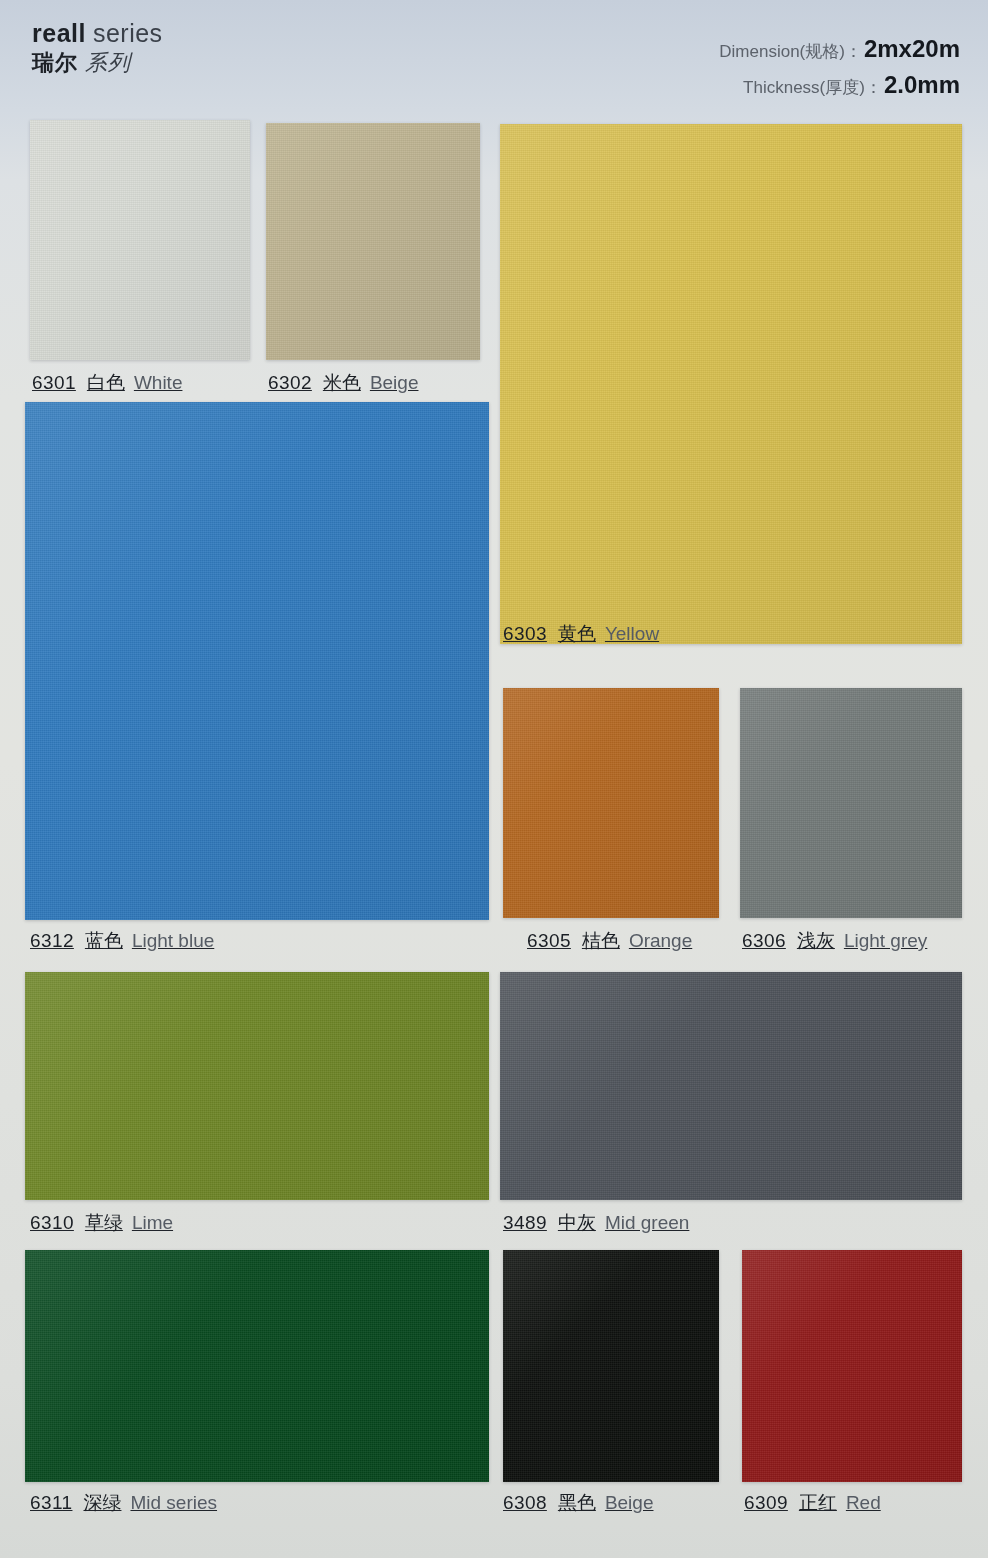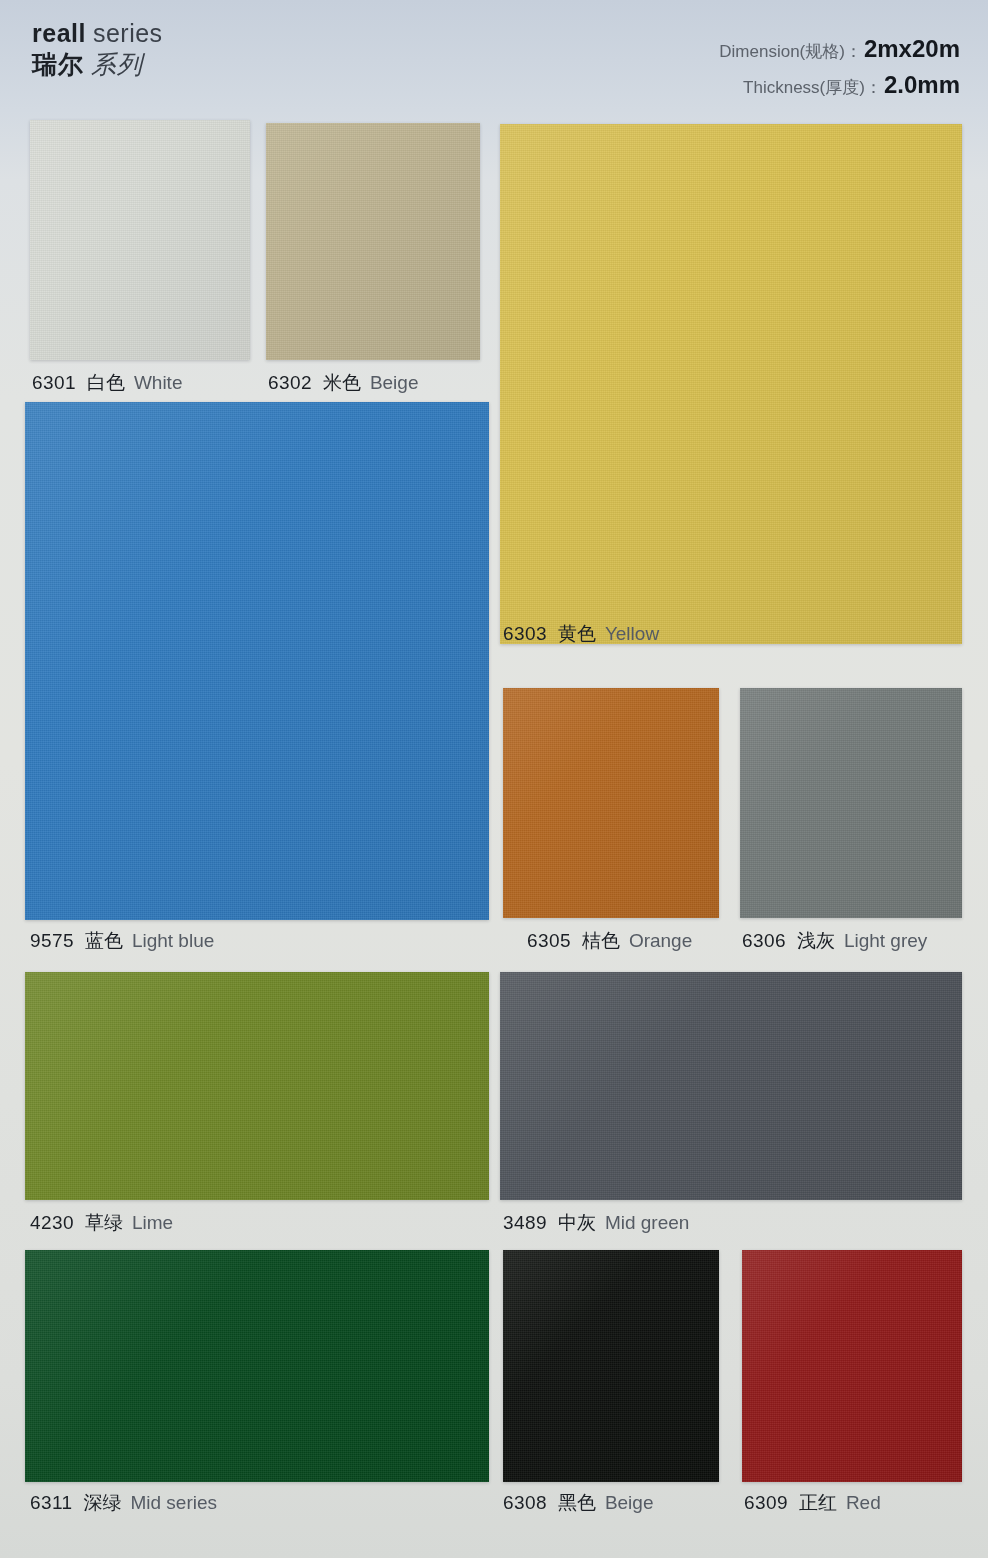--- a/index.html
+++ b/index.html
@@ -62,7 +62,7 @@
     margin-left: 7px;
   }
   .brand-line2 {
-    font-size: 25px;
+    font-size: 22px;
     margin-top: 4px;
     letter-spacing: 1px;
   }

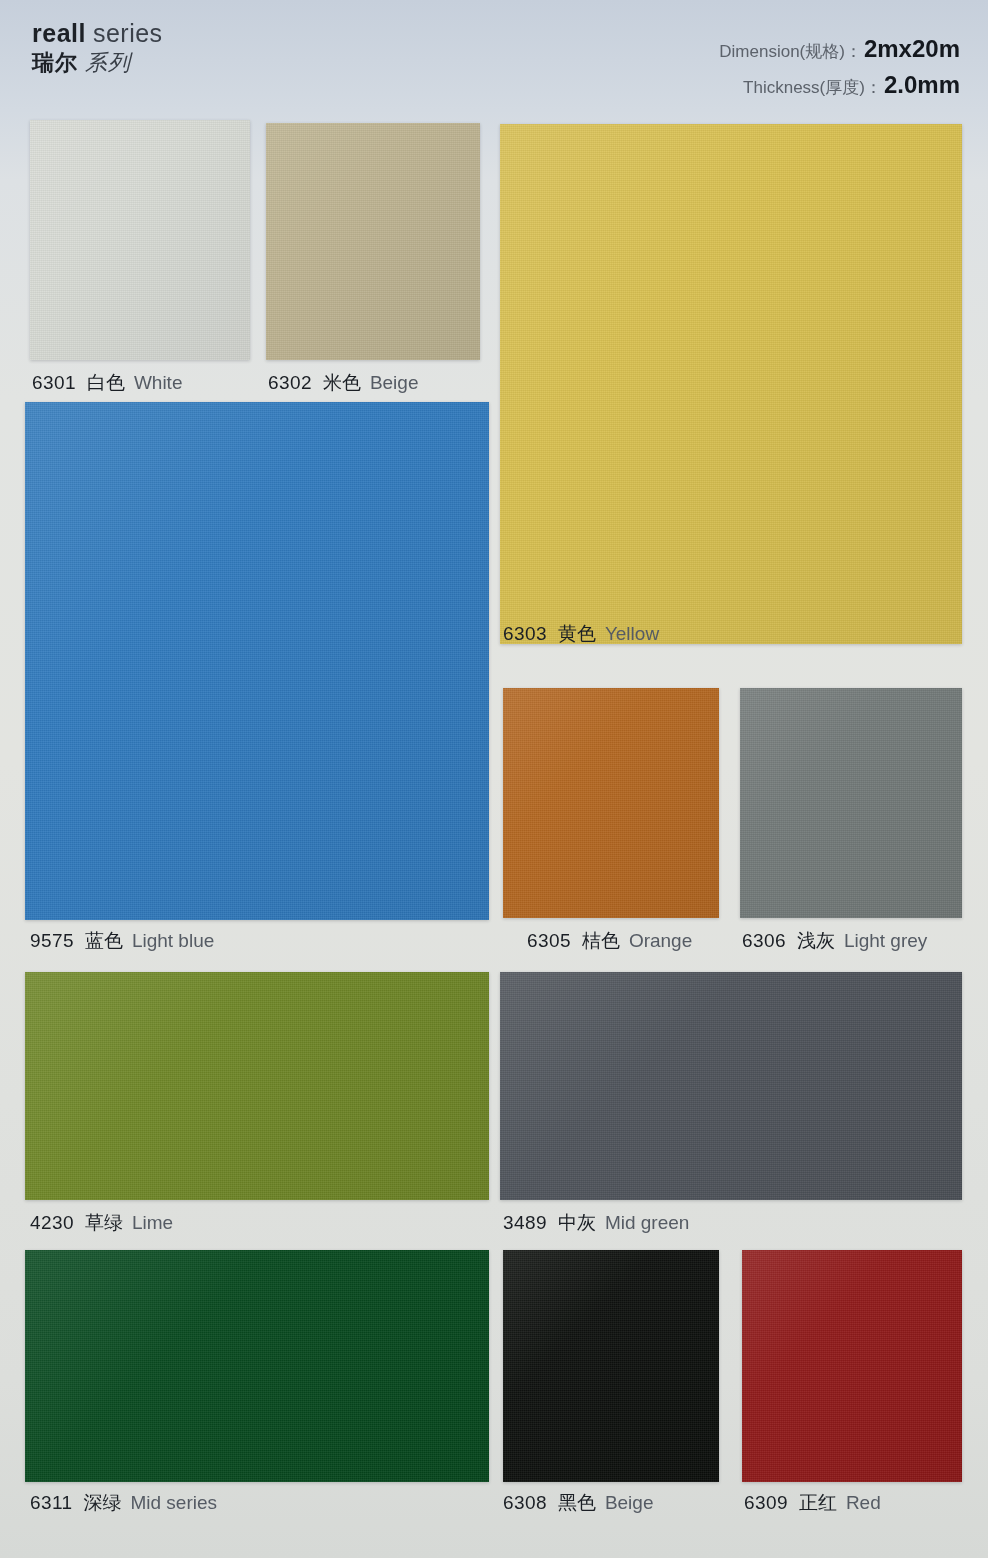--- a/index.html
+++ b/index.html
@@ -131,6 +131,7 @@
     font-size: 19px;
     color: #20242b;
     line-height: 1;
+    text-decoration: underline;
   }
   .cap-code {
     font-weight: normal;

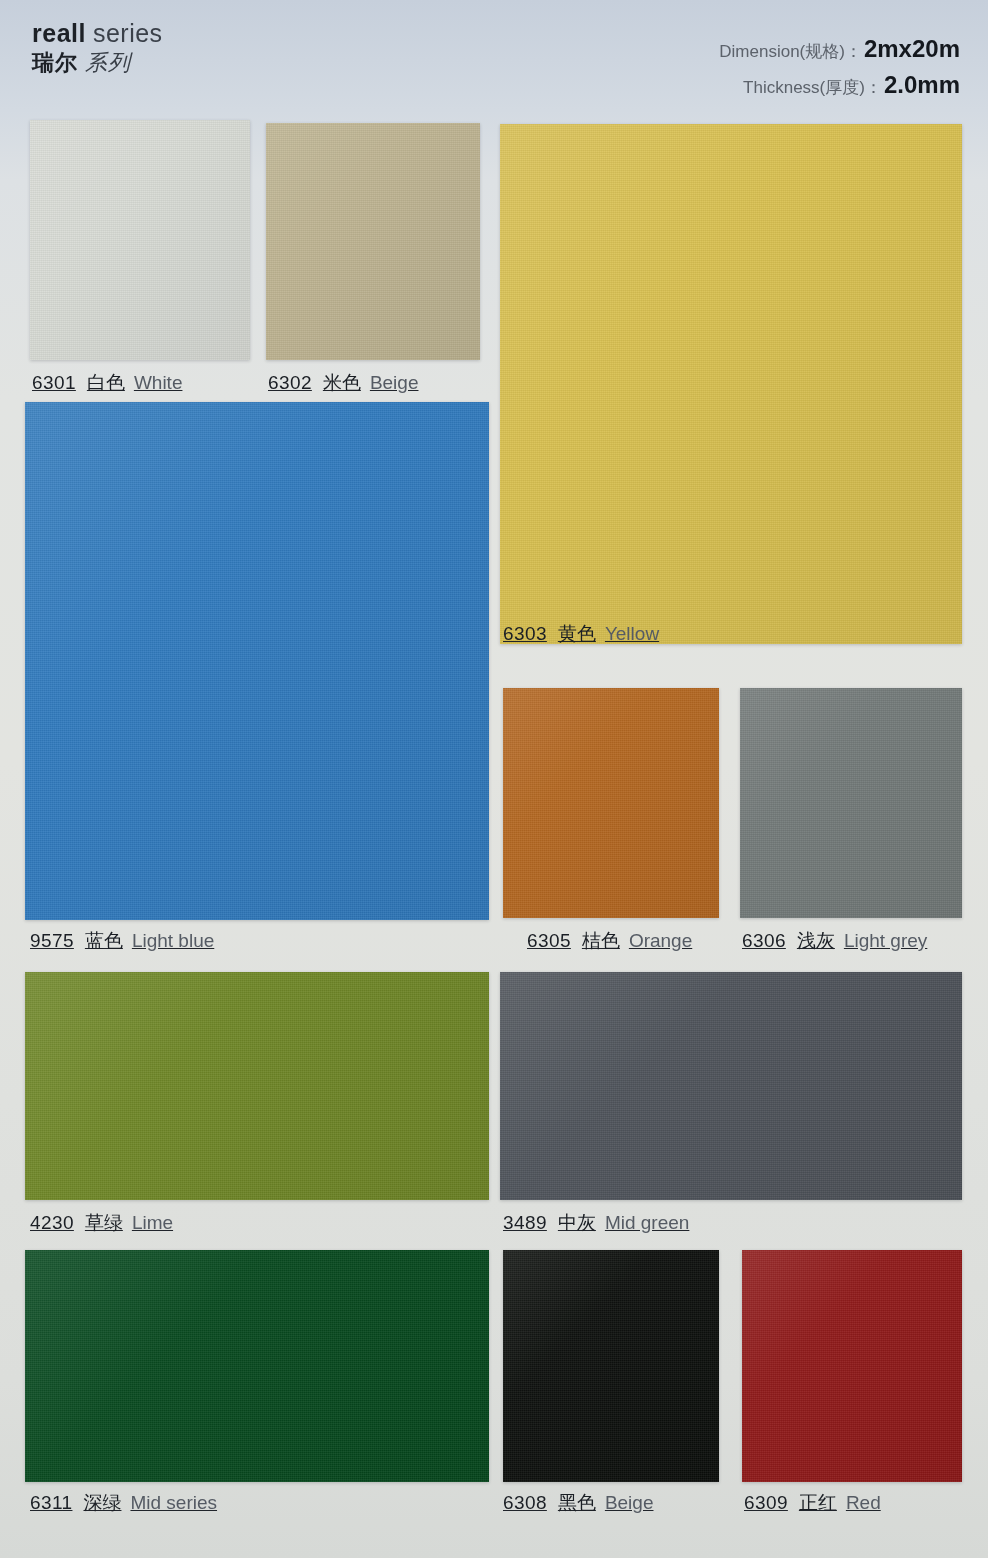--- a/index.html
+++ b/index.html
@@ -198,7 +198,7 @@
           <div class="chip-sheen"></div>
         </div>
       </div>
-      <div class="caption" style="left: 30px; top: 931px;"><span class="cap-code">9575</span><span class="cap-cn">蓝色</span><span class="cap-en">Light blue</span></div>
+      <div class="caption" style="left: 30px; top: 931px;"><span class="cap-code">6312</span><span class="cap-cn">蓝色</span><span class="cap-en">Light blue</span></div>
       <div class="swatch" style="left: 503px; top: 688px; width: 216px; height: 230px;">
         <div class="chip" style="background: rgb(179, 101, 30);">
           <div class="chip-sheen"></div>

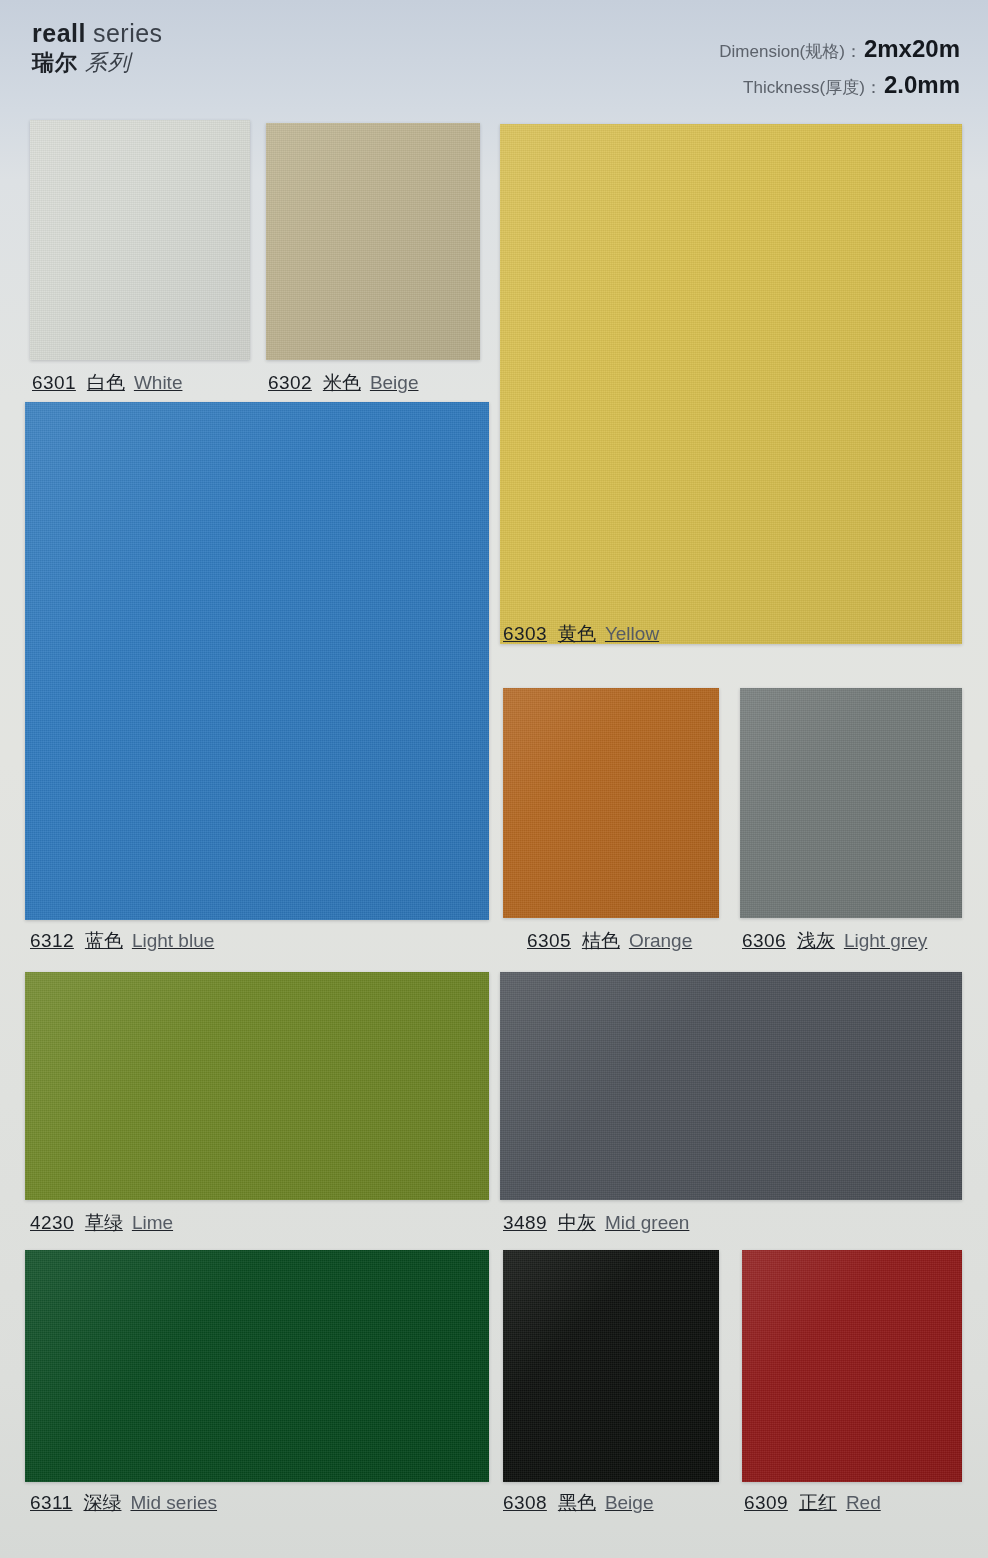--- a/index.html
+++ b/index.html
@@ -216,7 +216,7 @@
           <div class="chip-sheen"></div>
         </div>
       </div>
-      <div class="caption" style="left: 30px; top: 1213px;"><span class="cap-code">4230</span><span class="cap-cn">草绿</span><span class="cap-en">Lime</span></div>
+      <div class="caption" style="left: 30px; top: 1213px;"><span class="cap-code">6310</span><span class="cap-cn">草绿</span><span class="cap-en">Lime</span></div>
       <div class="swatch" style="left: 500px; top: 972px; width: 462px; height: 228px;">
         <div class="chip" style="background: rgb(76, 81, 88);">
           <div class="chip-sheen"></div>

